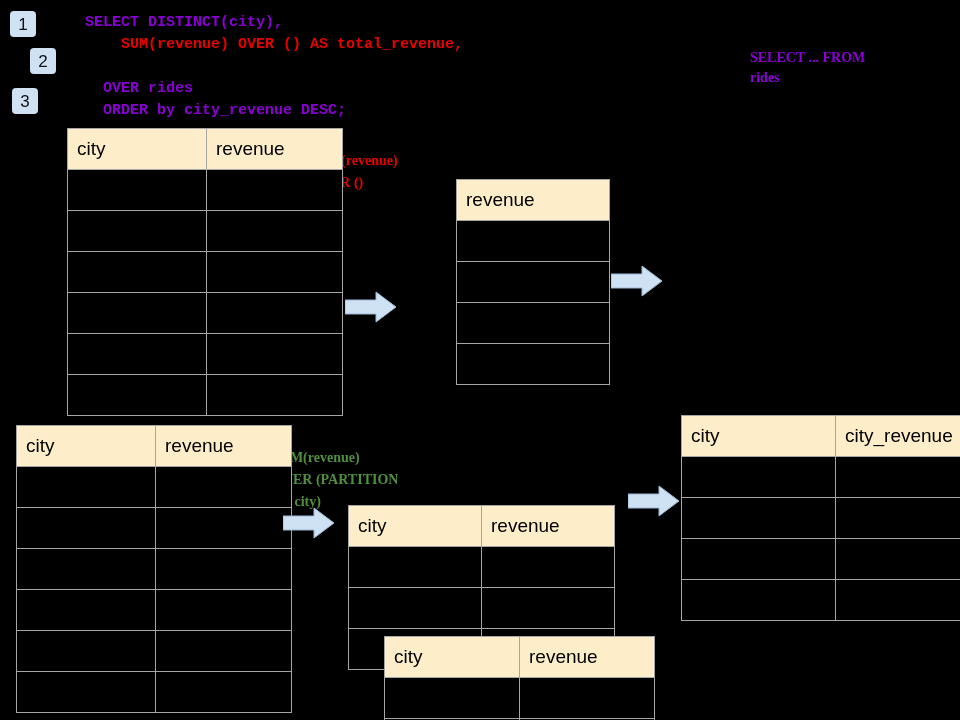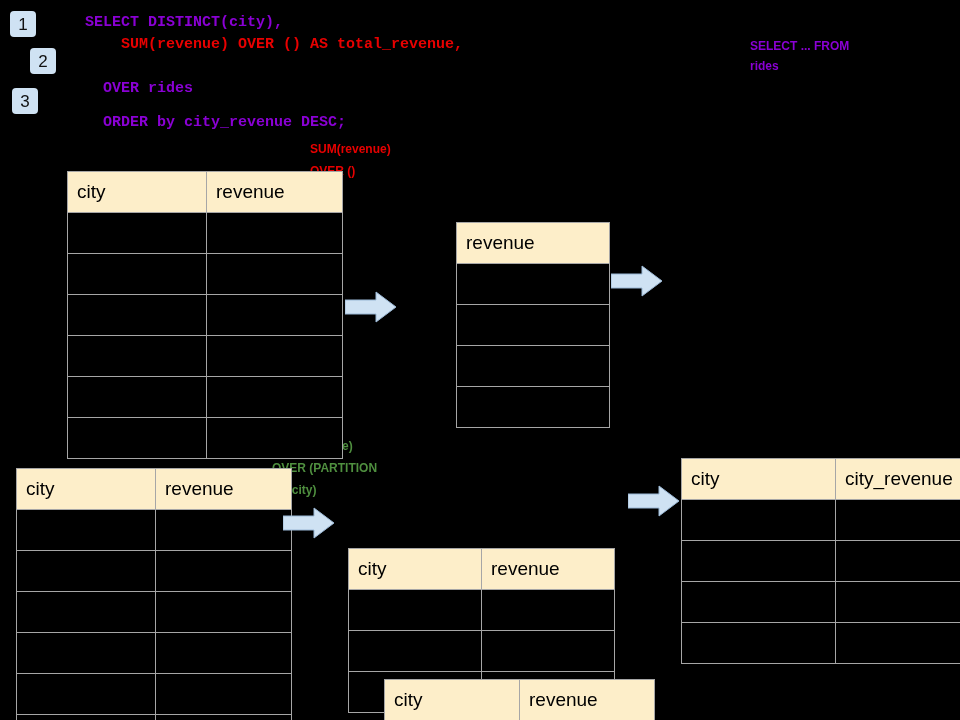--- a/index.html
+++ b/index.html
@@ -21,8 +21,8 @@
   .c-green{color:#4f8f3f;}
 
   
-  .note{position:absolute;font-family:Liberation Sans, sans-serif;
-        font-size:12px;font-weight:bold;white-space:pre;line-height:22px;}
+  .note{position:absolute;font-family:Liberation Serif, serif;
+        font-size:14px;font-weight:bold;white-space:pre;line-height:22px;margin-top:12px;}
 
   
   .tbl{position:absolute;border-collapse:collapse;table-layout:fixed;background:#3b82f6;margin-top:43px;}

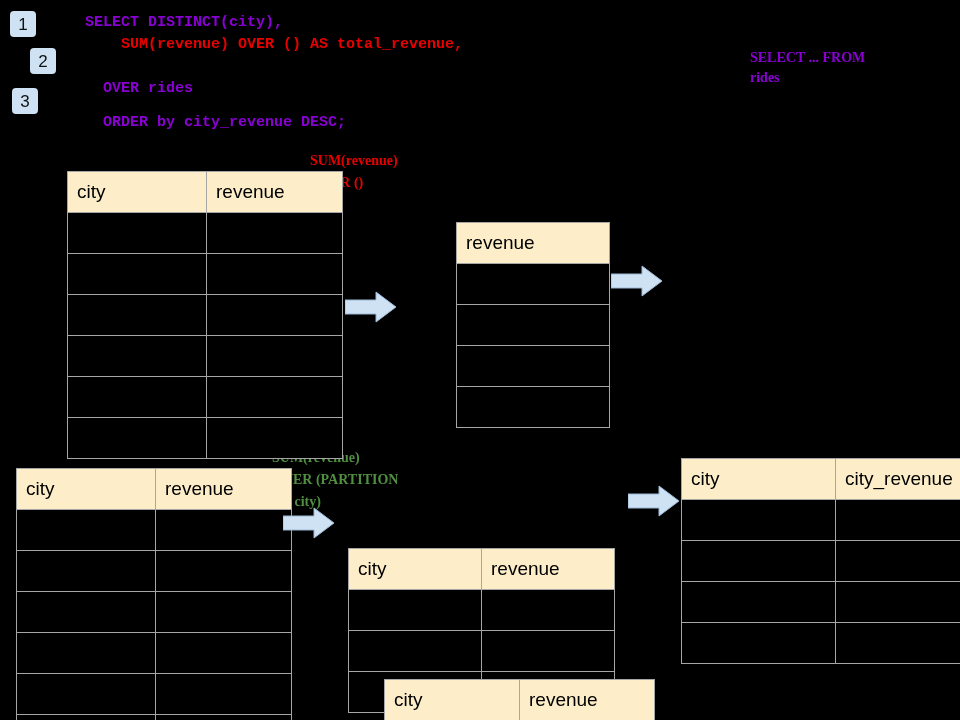--- a/index.html
+++ b/index.html
@@ -52,7 +52,7 @@
   <div class="sql c-red" style="left:85px;top:34px;">    SUM(revenue) OVER () AS total_revenue,</div>
   <div class="sql c-purple" style="left:85px;top:12px;">SELECT DISTINCT(city),</div>
   <div class="sql c-purple" style="left:85px;top:78px;">  OVER rides</div>
-  <div class="sql c-purple" style="left:85px;top:112px;">  ORDER by city_revenue DESC;</div>
+  <div class="sql c-purple" style="left:85px;top:100px;">  ORDER by city_revenue DESC;</div>
 
   <div class="note c-purple" style="left:750px;top:36px;line-height:20px;">SELECT ... FROM
 rides</div>

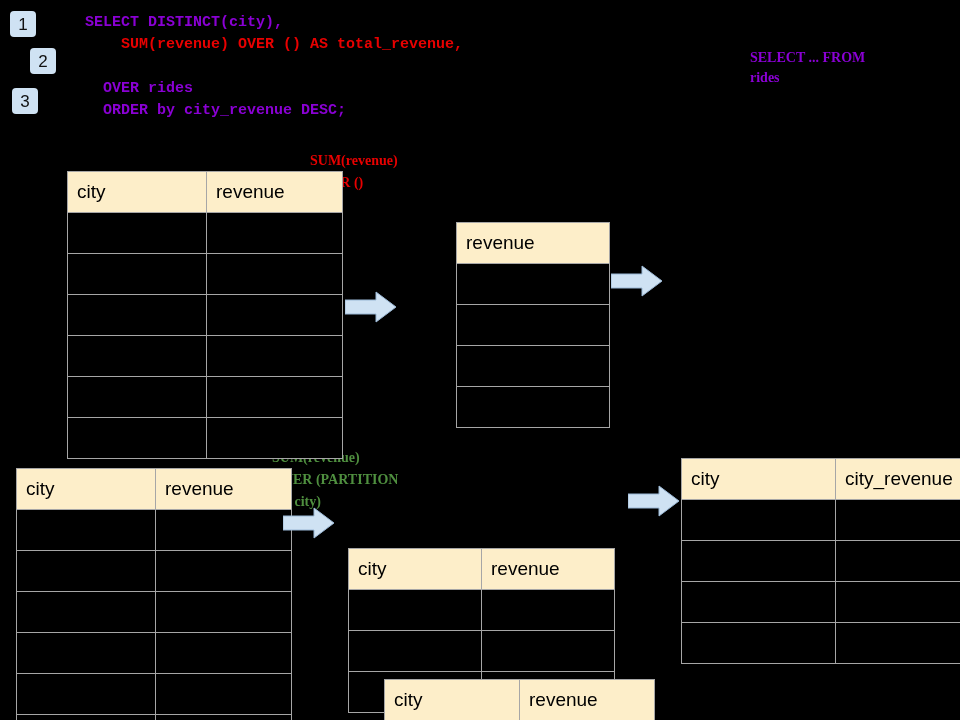--- a/index.html
+++ b/index.html
@@ -25,7 +25,7 @@
         font-size:14px;font-weight:bold;white-space:pre;line-height:22px;margin-top:12px;}
 
   
-  .tbl{position:absolute;border-collapse:collapse;table-layout:fixed;background:#3b82f6;margin-top:43px;}
+  .tbl{position:absolute;border-collapse:collapse;table-layout:fixed;background:#3b82f6;}
   .tbl td{border:1px solid #a6a6a6;padding:0;background:#000;height:40px;}
   .tbl td.hd{background:#fdeec9;color:#000;font-size:19px;
              font-family:"Liberation Sans",sans-serif;padding:0 9px;height:40px;

